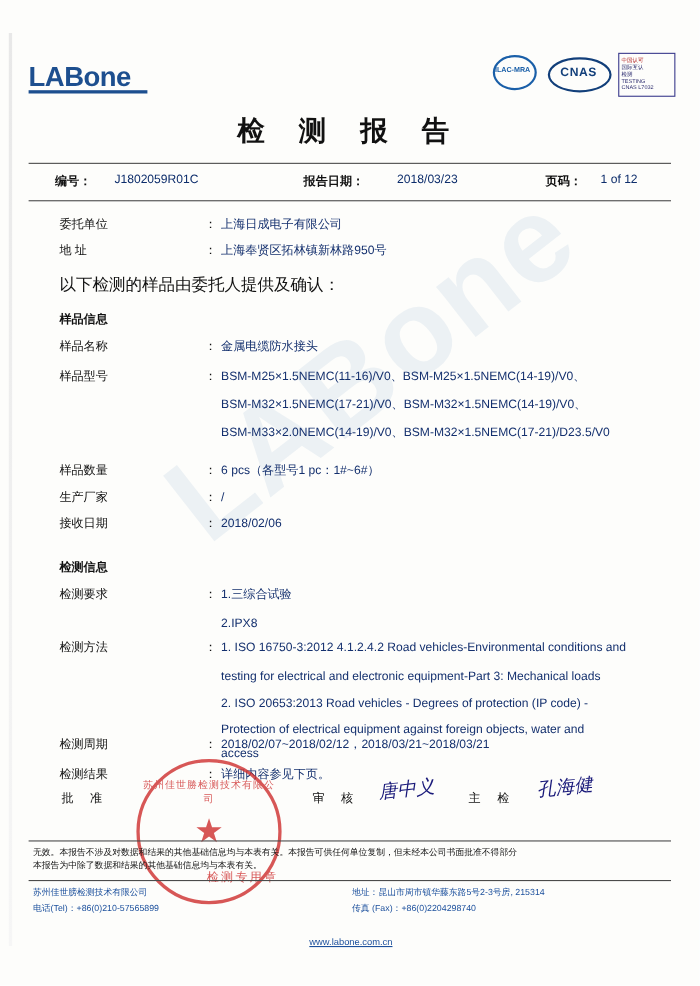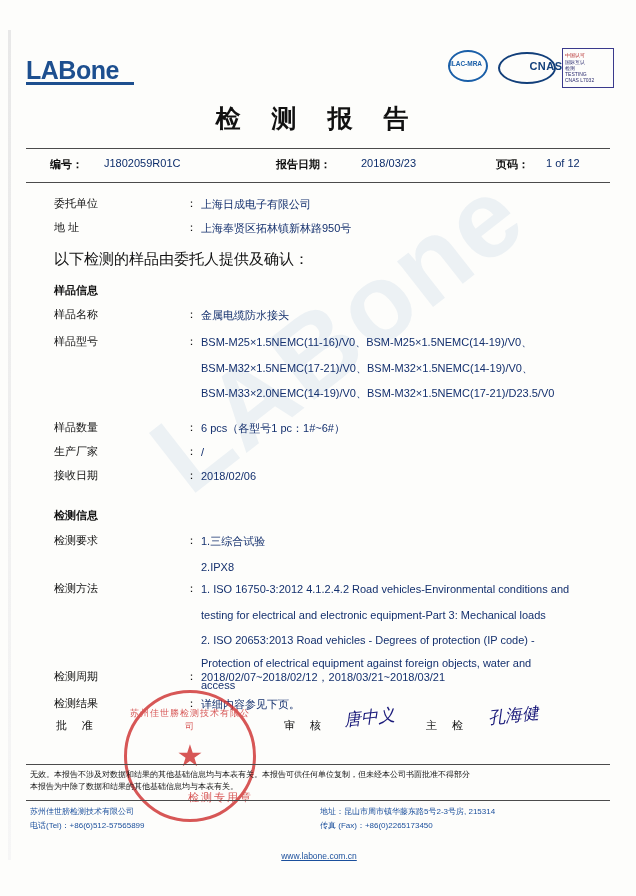--- a/index.html
+++ b/index.html
@@ -109,7 +109,6 @@
     font-weight: bold;
     color: #123f7a;
     letter-spacing: 0.5px;
-    margin-left: 20px;
   }
   .mark-block {
     width: 52px;

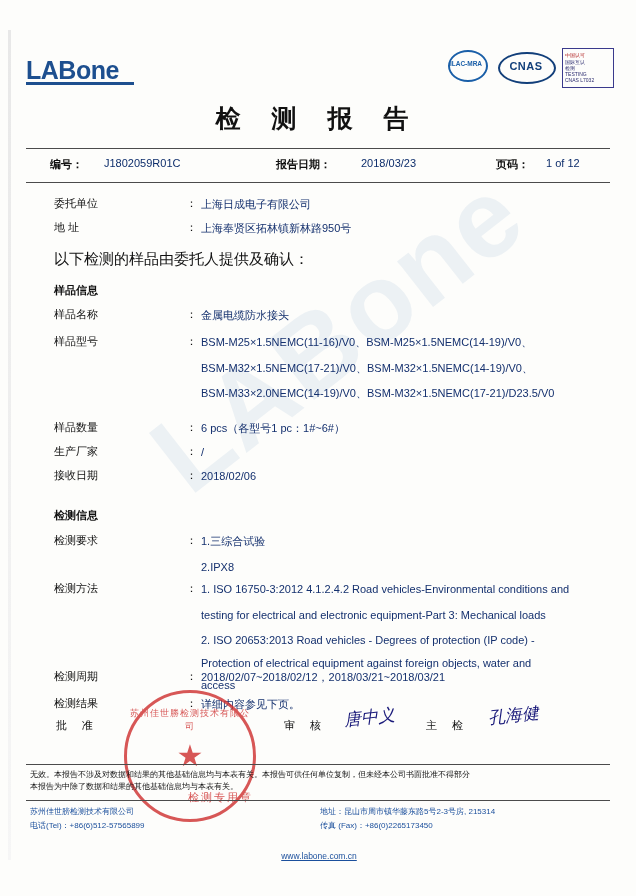--- a/index.html
+++ b/index.html
@@ -463,7 +463,7 @@
   <div class="footer">
     <div class="f-left">
       <div>苏州佳世膀检测技术有限公司</div>
-      <div>电话(Tel)：+86(6)512-57565899</div>
+      <div>电话(Tel)：+86(0)210-57565899</div>
     </div>
     <div class="f-right">
       <div>地址：昆山市周市镇华藤东路5号2-3号房, 215314</div>

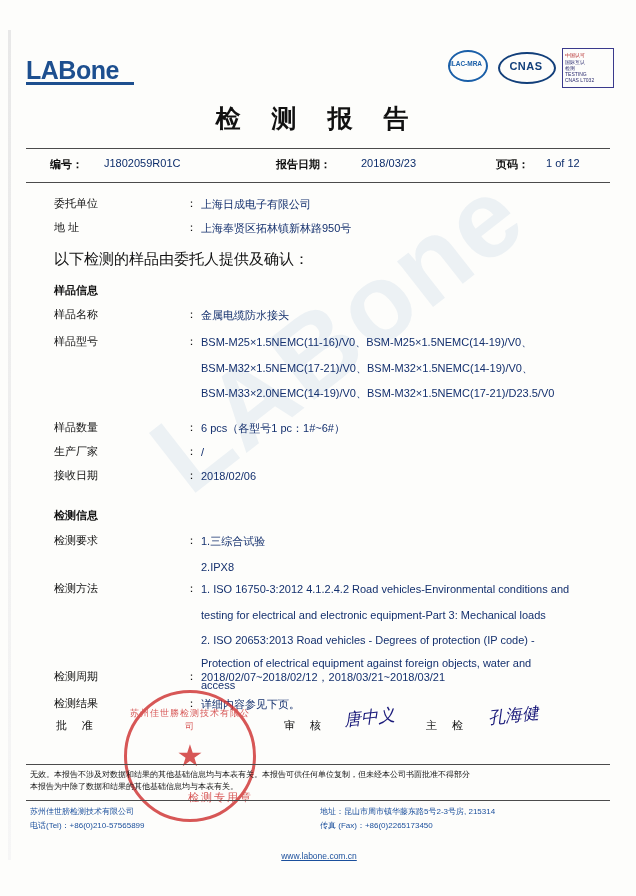--- a/index.html
+++ b/index.html
@@ -467,7 +467,7 @@
     </div>
     <div class="f-right">
       <div>地址：昆山市周市镇华藤东路5号2-3号房, 215314</div>
-      <div>传真 (Fax)：+86(0)2265173450</div>
+      <div>传真 (Fax)：+86(0)2204298740</div>
     </div>
     <a class="f-url" href="#">www.labone.com.cn</a>
   </div>

